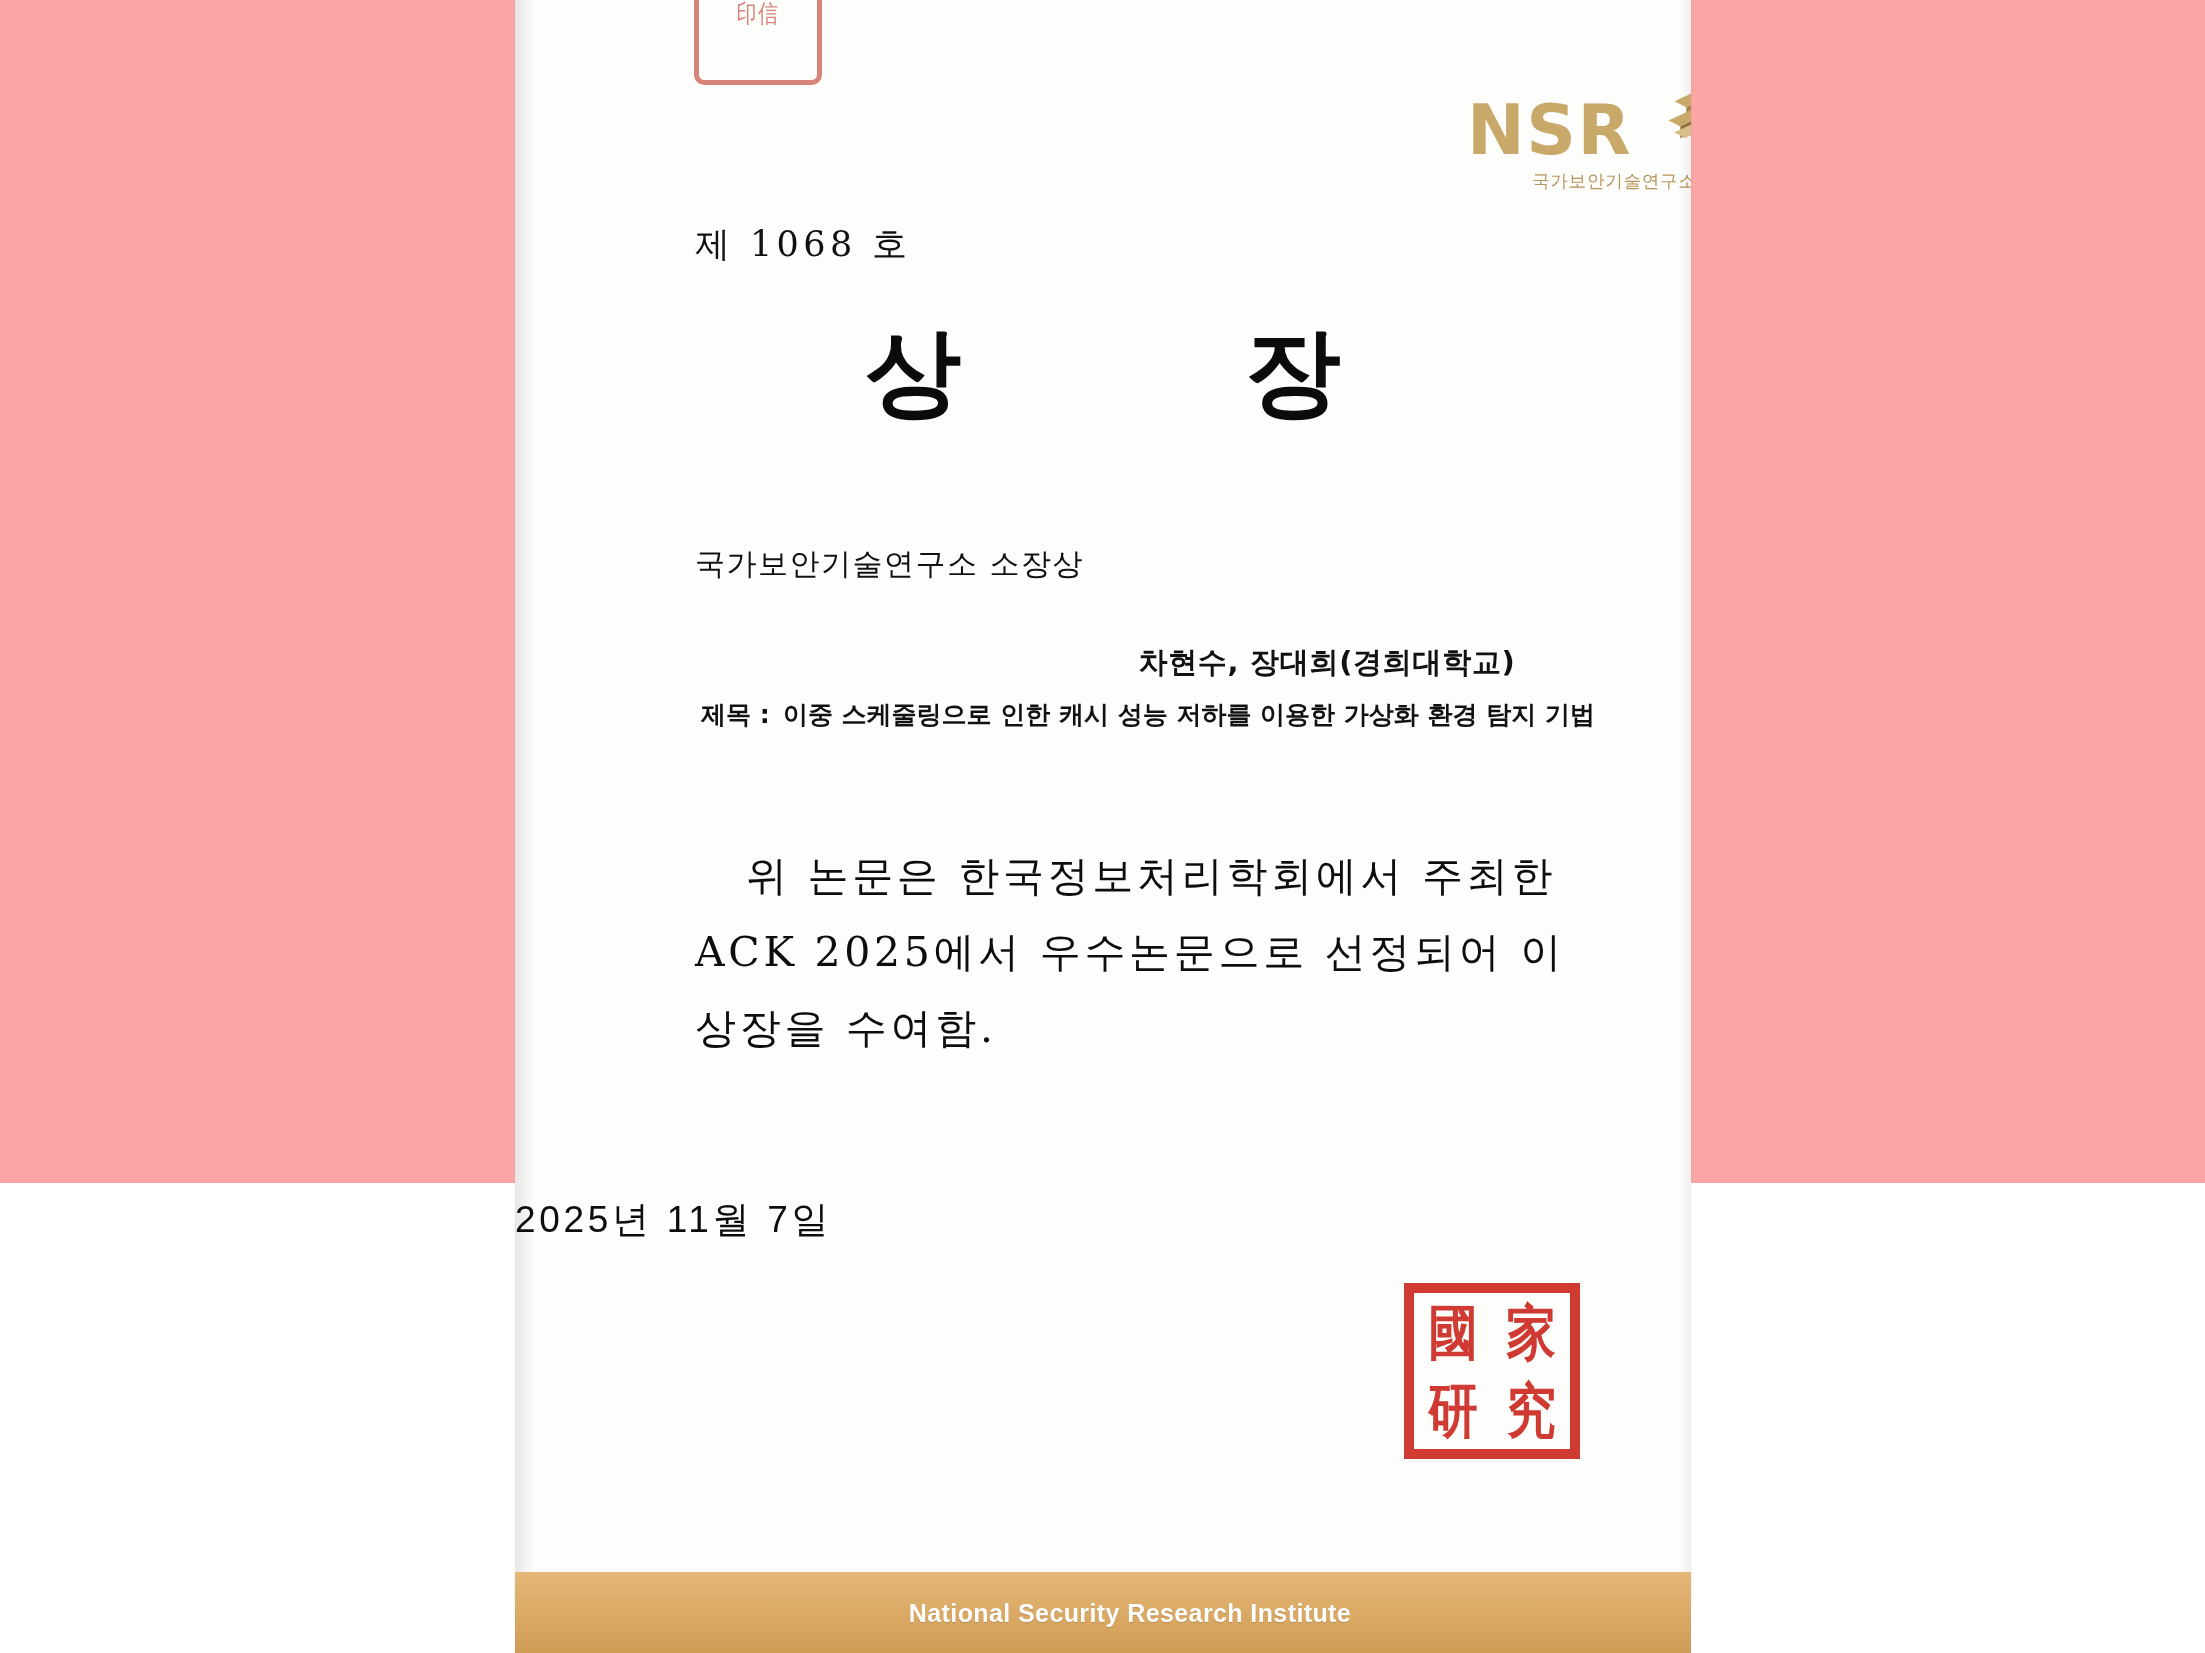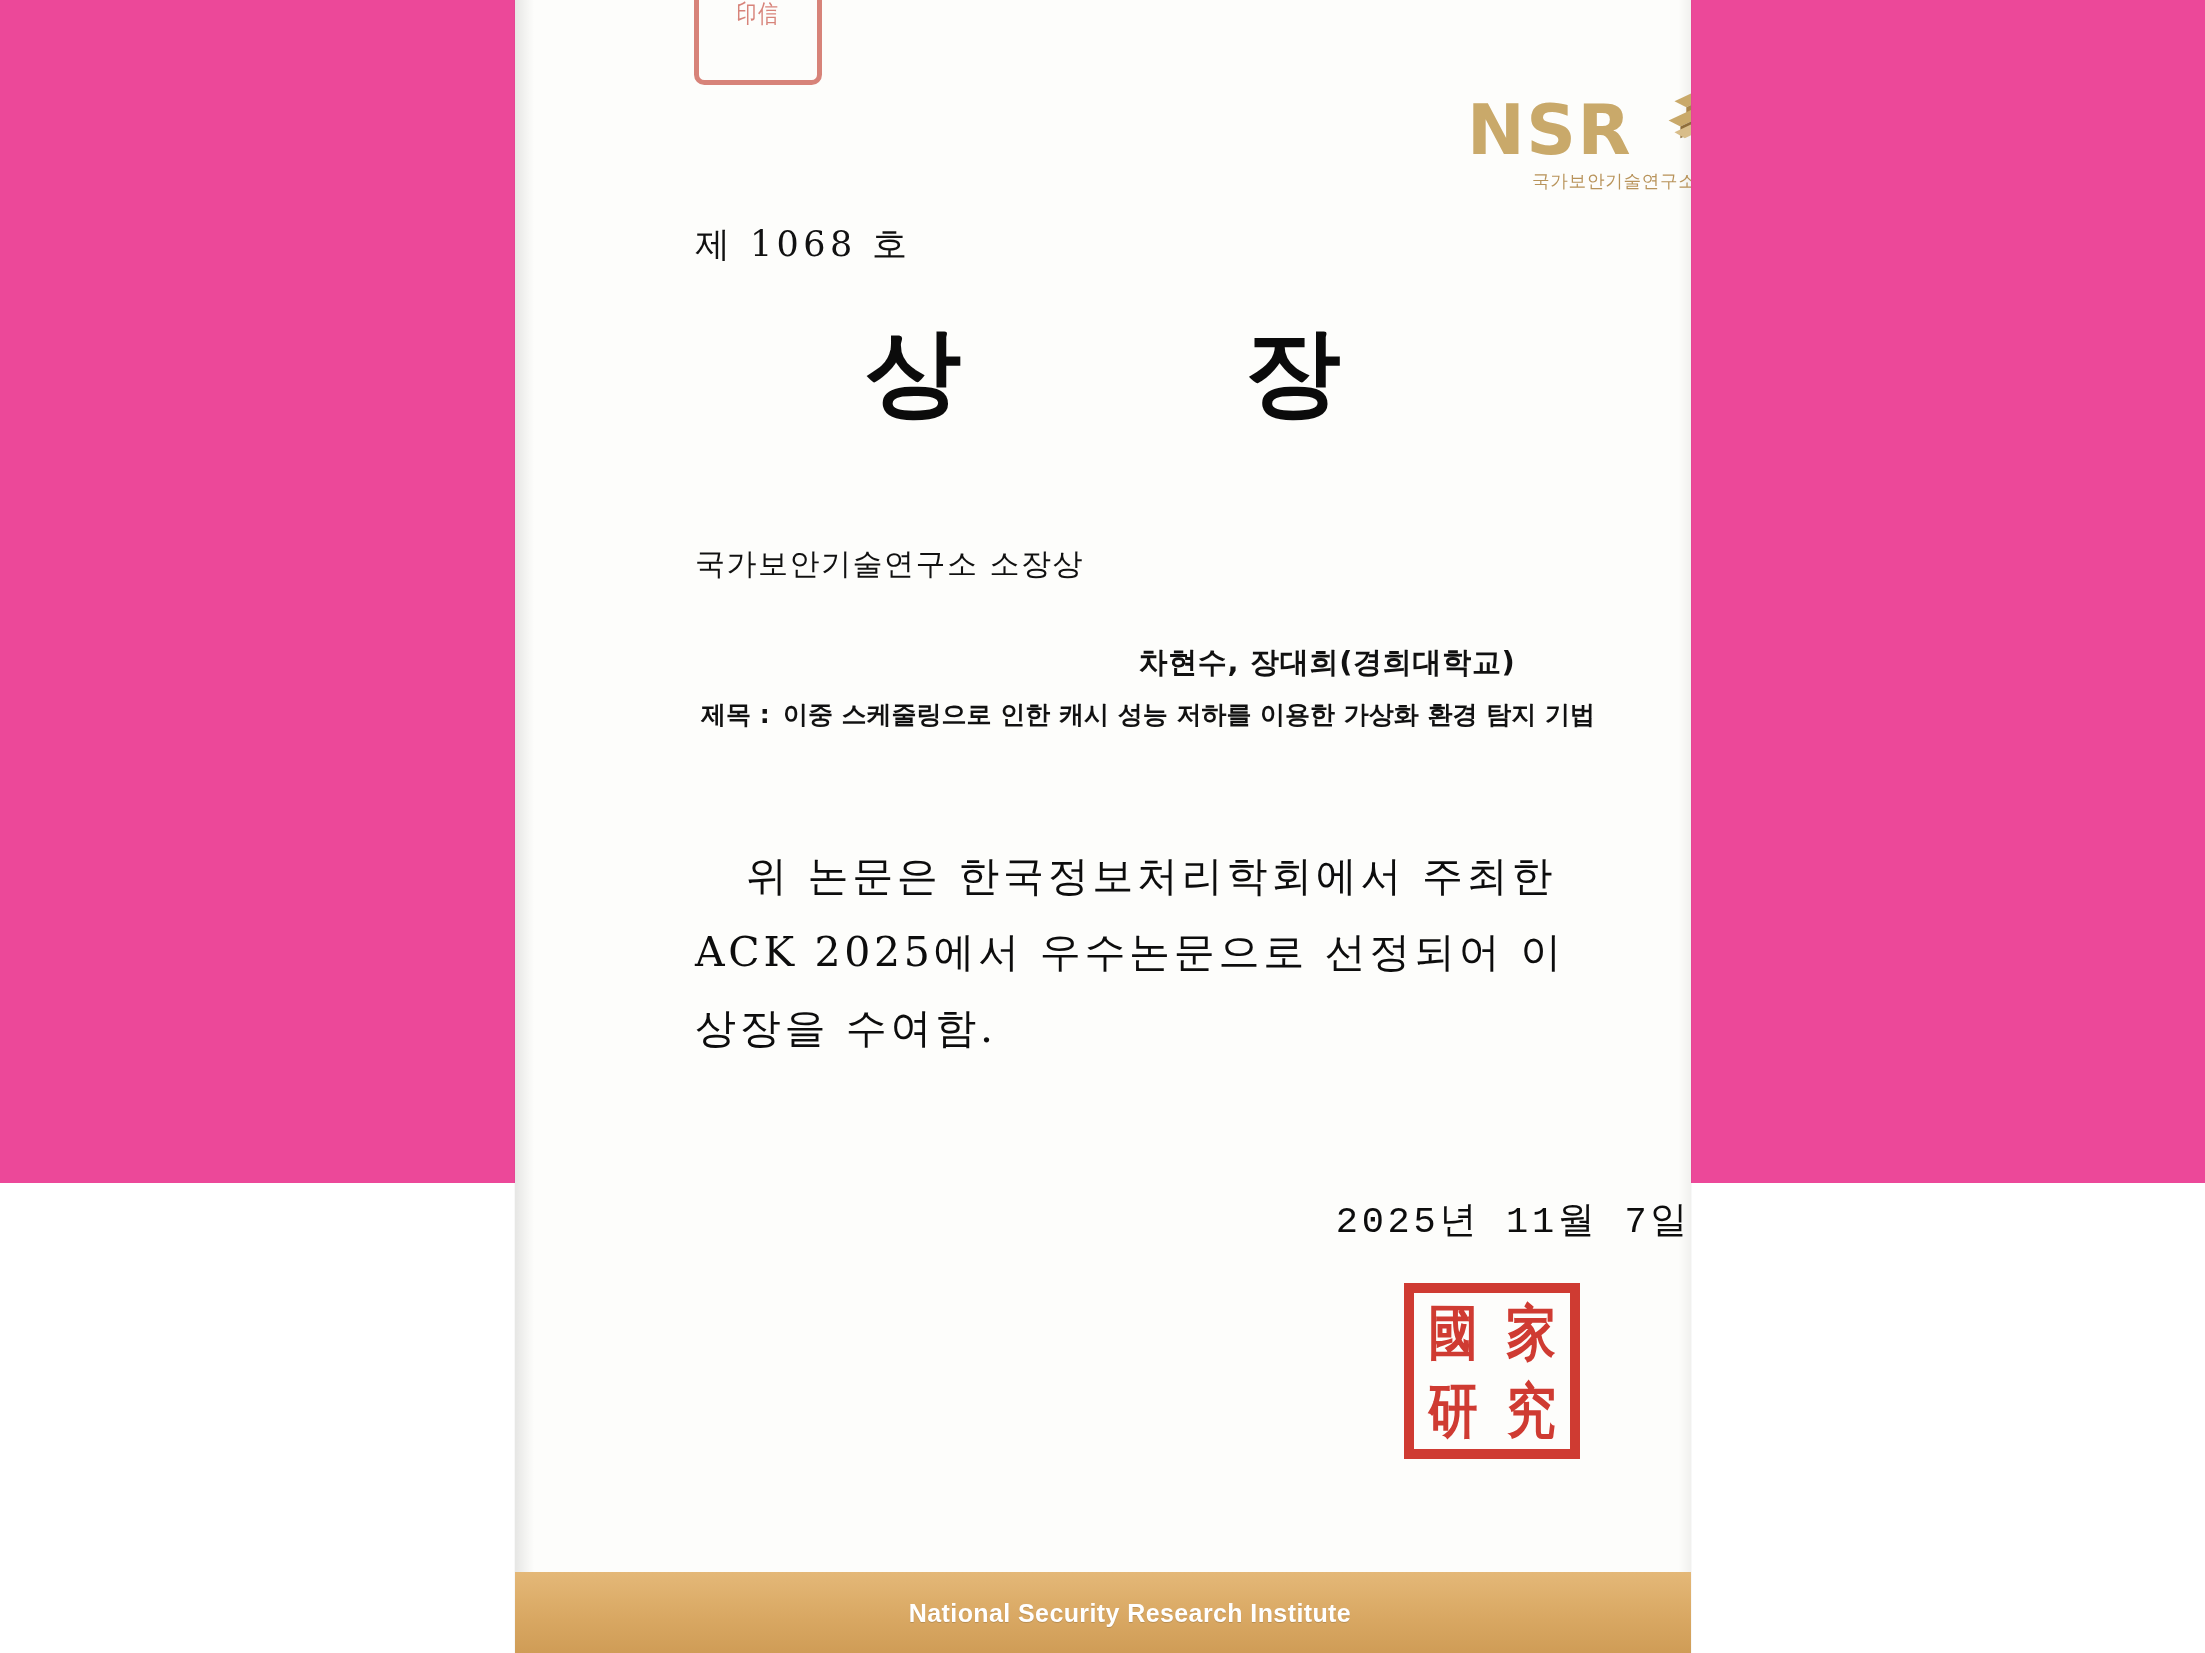--- a/index.html
+++ b/index.html
@@ -19,7 +19,7 @@
     position: relative;
     width: 2205px;
     height: 1183px;
-    background: #ec4899;
+    background: #fca5a5;
   }
 
   

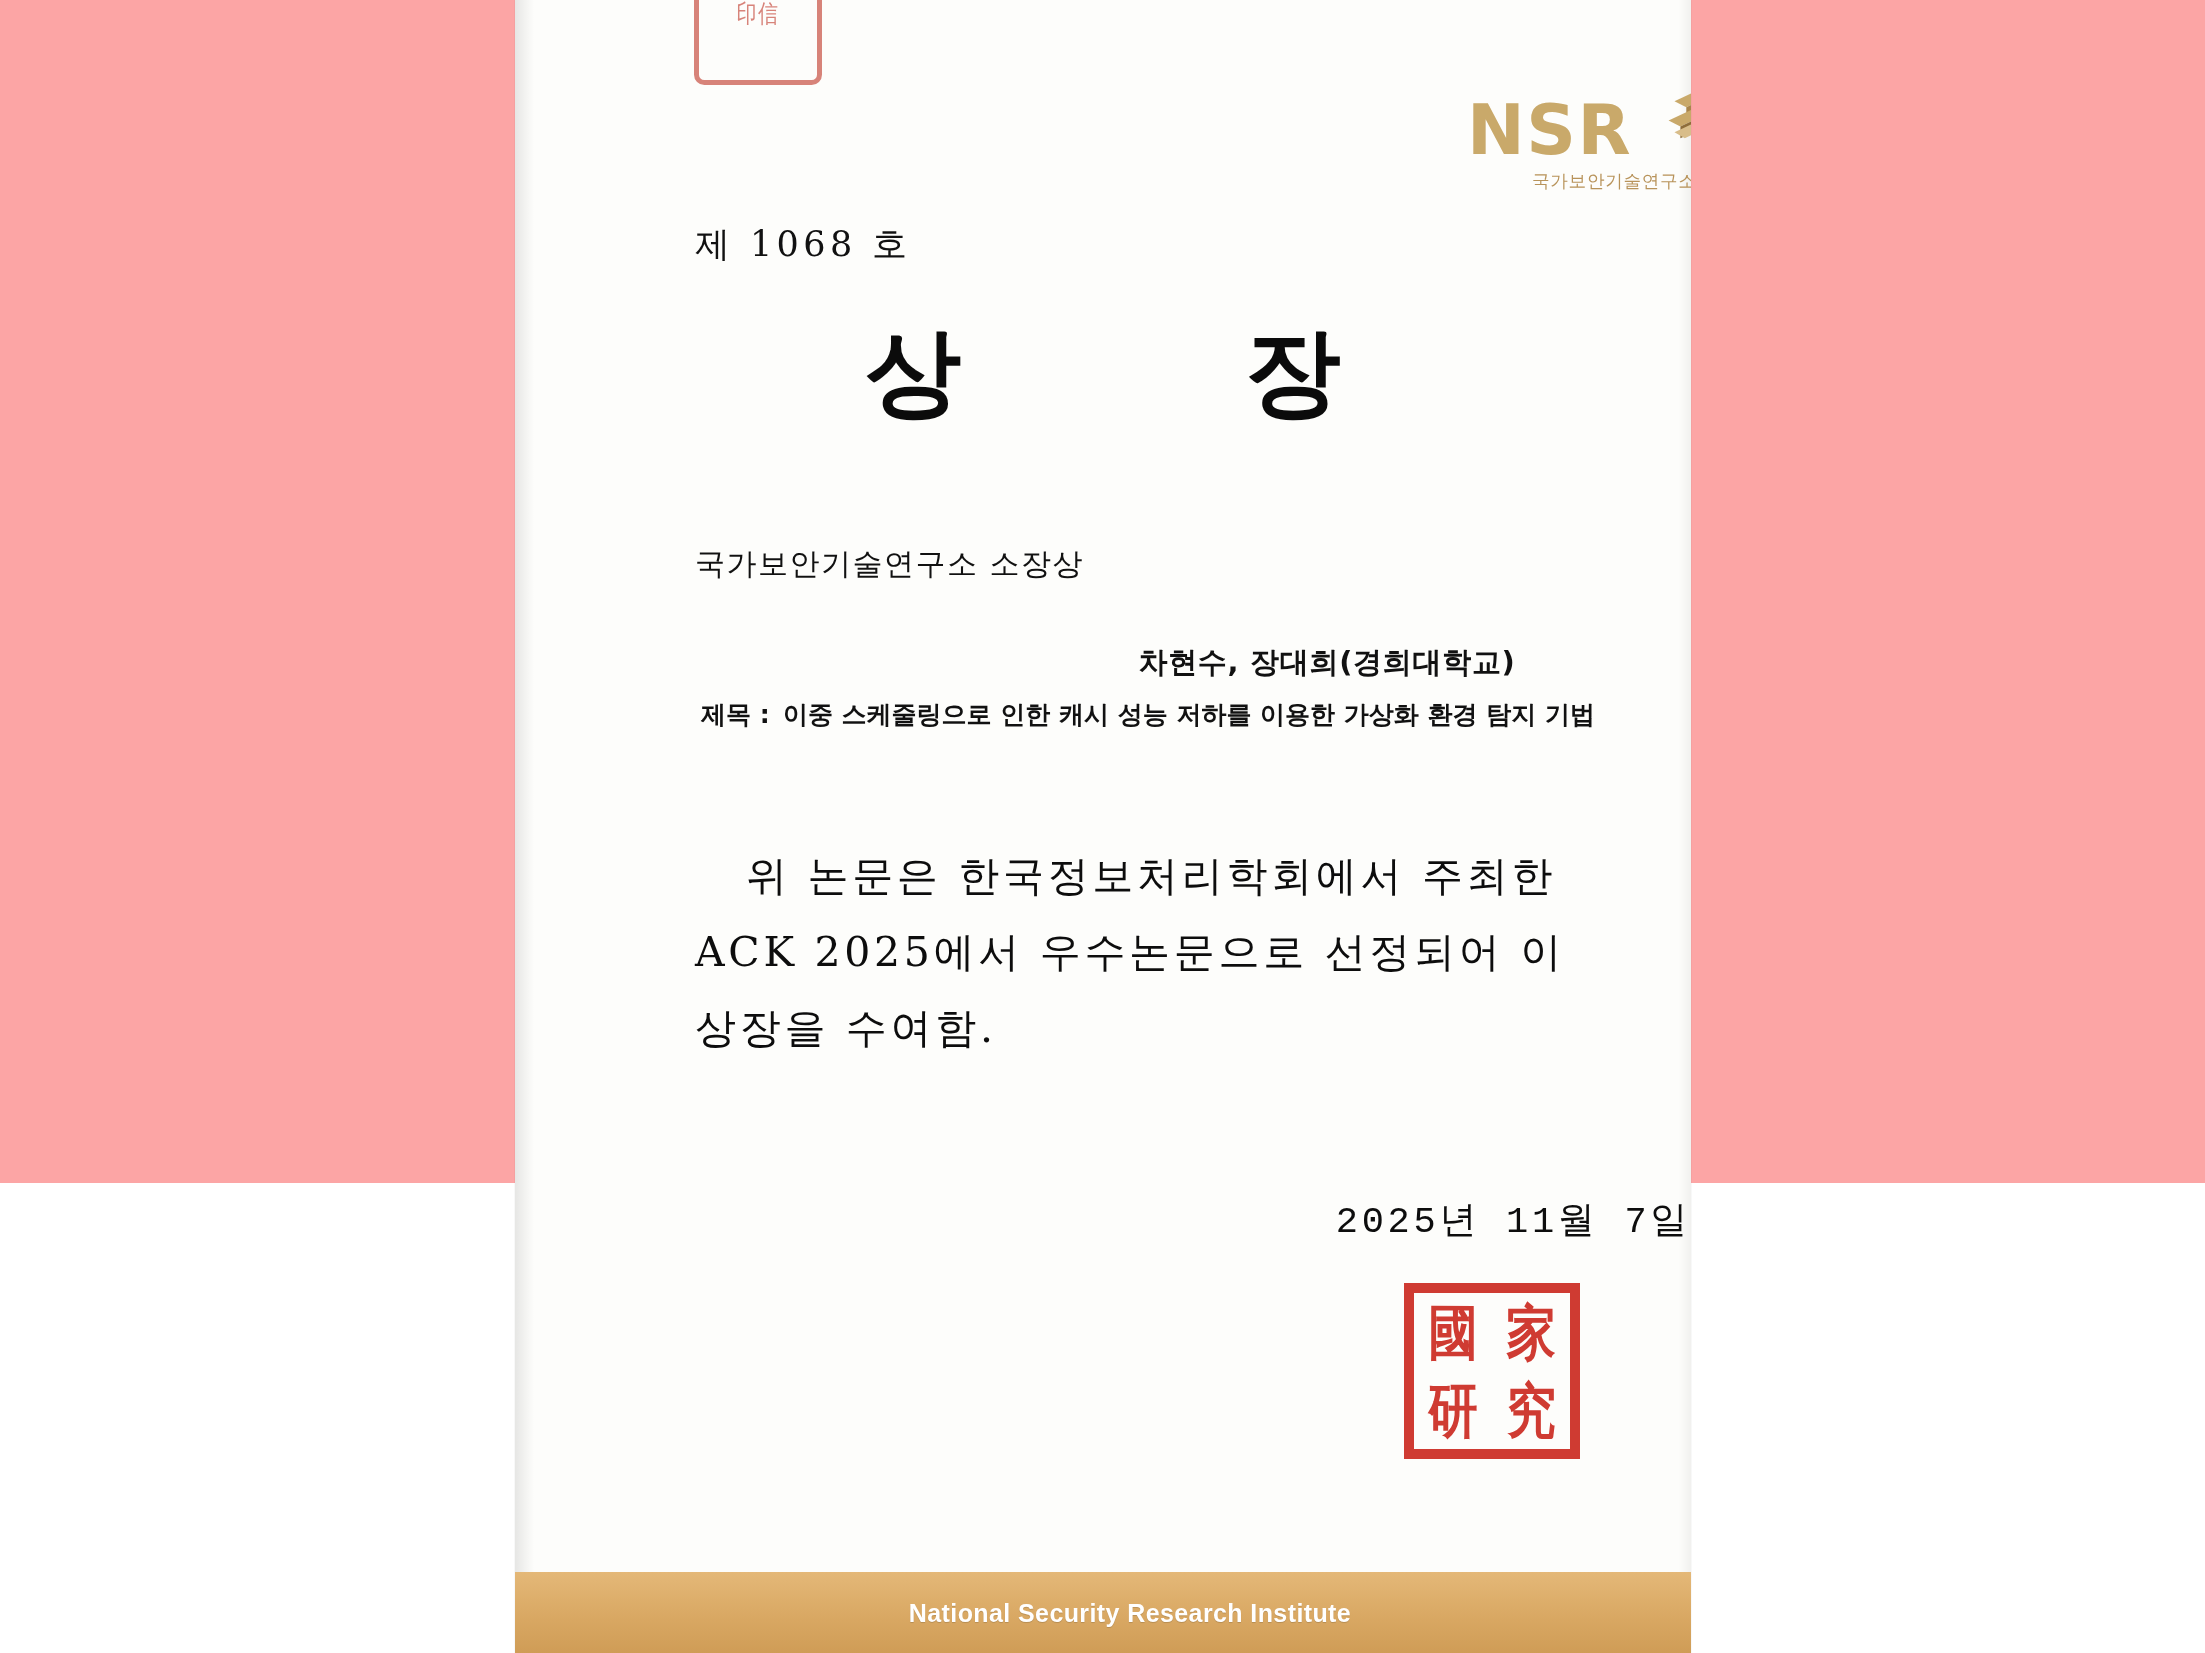--- a/index.html
+++ b/index.html
@@ -203,8 +203,8 @@
     left: 0;
     top: 1195px;
     width: 1176px;
-    text-align: right;
-    font-family: Liberation Mono, monospace;
+    text-align: left;
+    font-family: Liberation Sans, sans-serif;
     font-size: 37px;
     letter-spacing: 3.7px;
     color: #0d0d0d;

